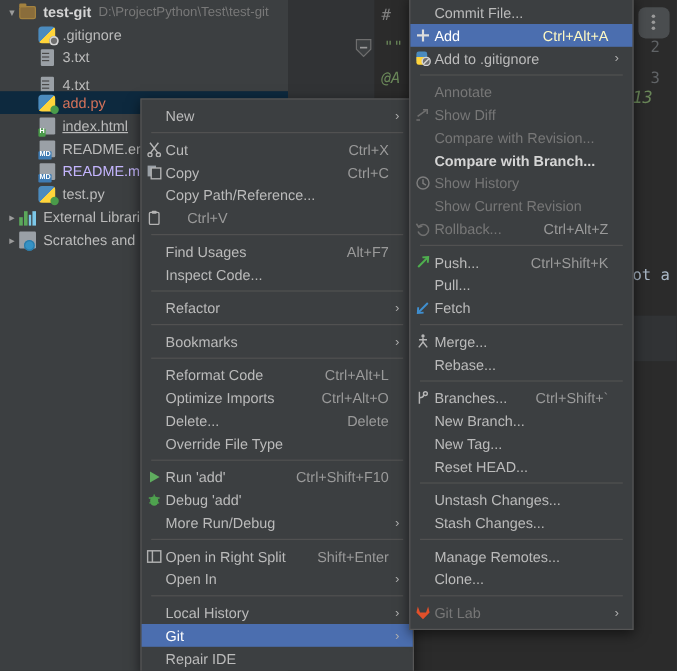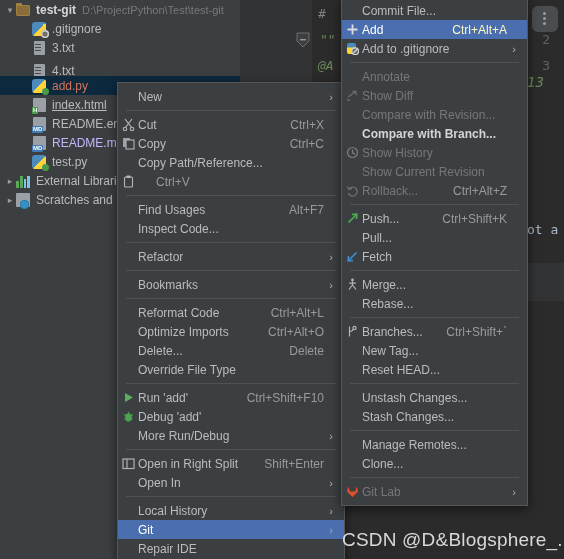--- a/index.html
+++ b/index.html
@@ -541,6 +541,13 @@
         <div class="micon">
           <span class="g"></span>
         </div>
+        <div class="mlabel">New Branch...</div>
+        <div class="marrow"></div>
+      </div>
+      <div class="mitem">
+        <div class="micon">
+          <span class="g"></span>
+        </div>
         <div class="mlabel">New Tag...</div>
         <div class="marrow"></div>
       </div>

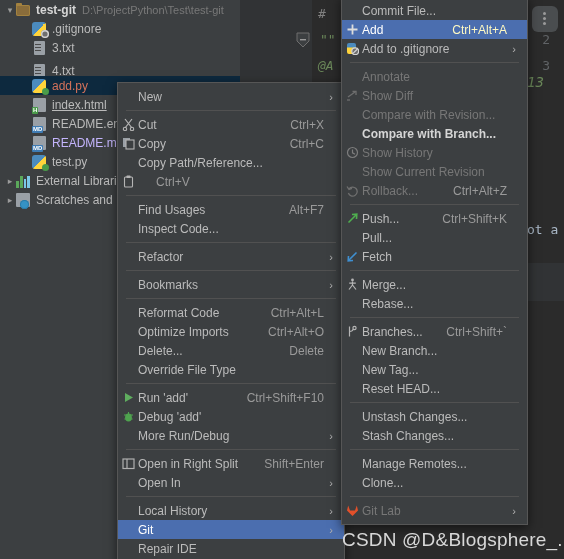--- a/index.html
+++ b/index.html
@@ -600,7 +600,6 @@
       </div>
     </div>
 
-  <div class="watermark">CSDN @D&amp;Blogsphere_.</div>
 </div>
 
 </body></html>

